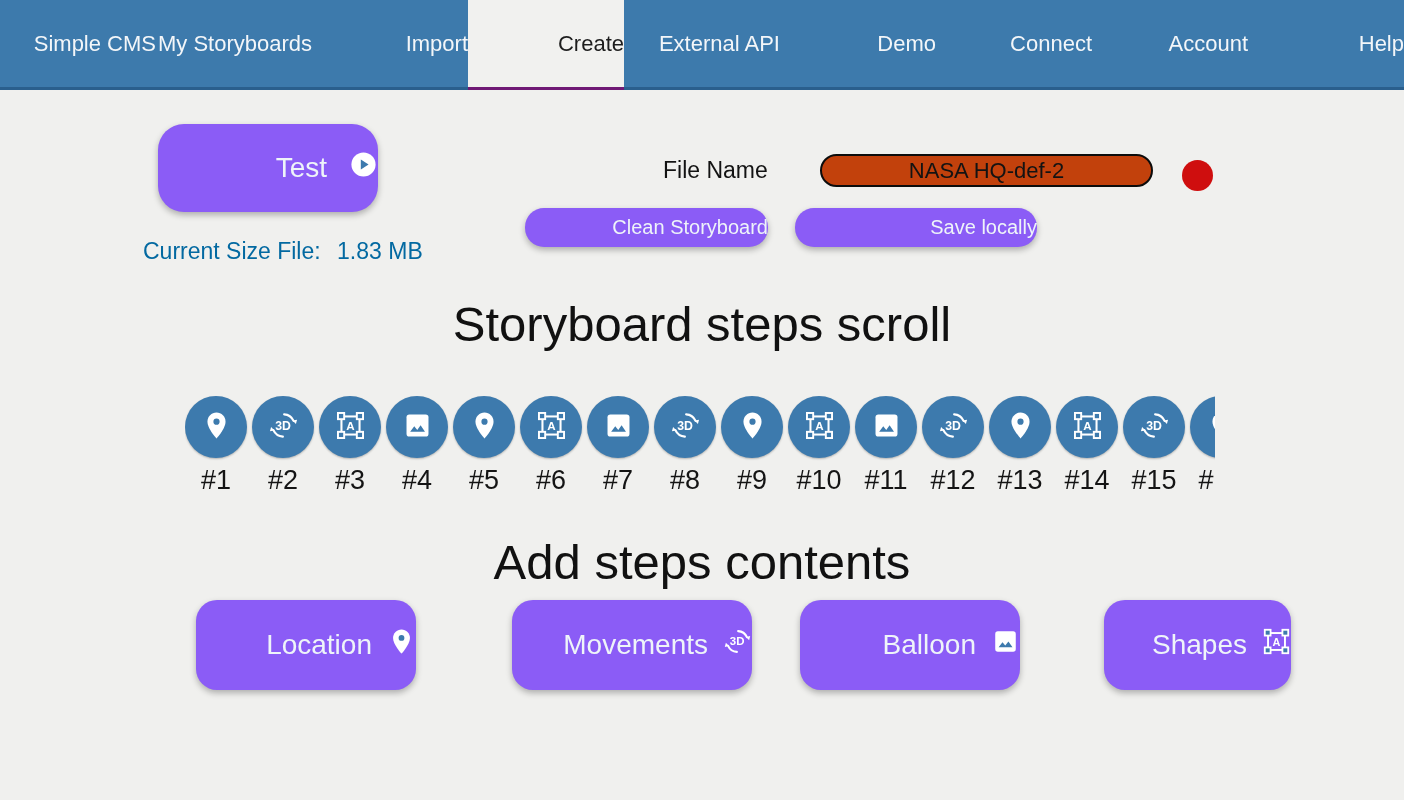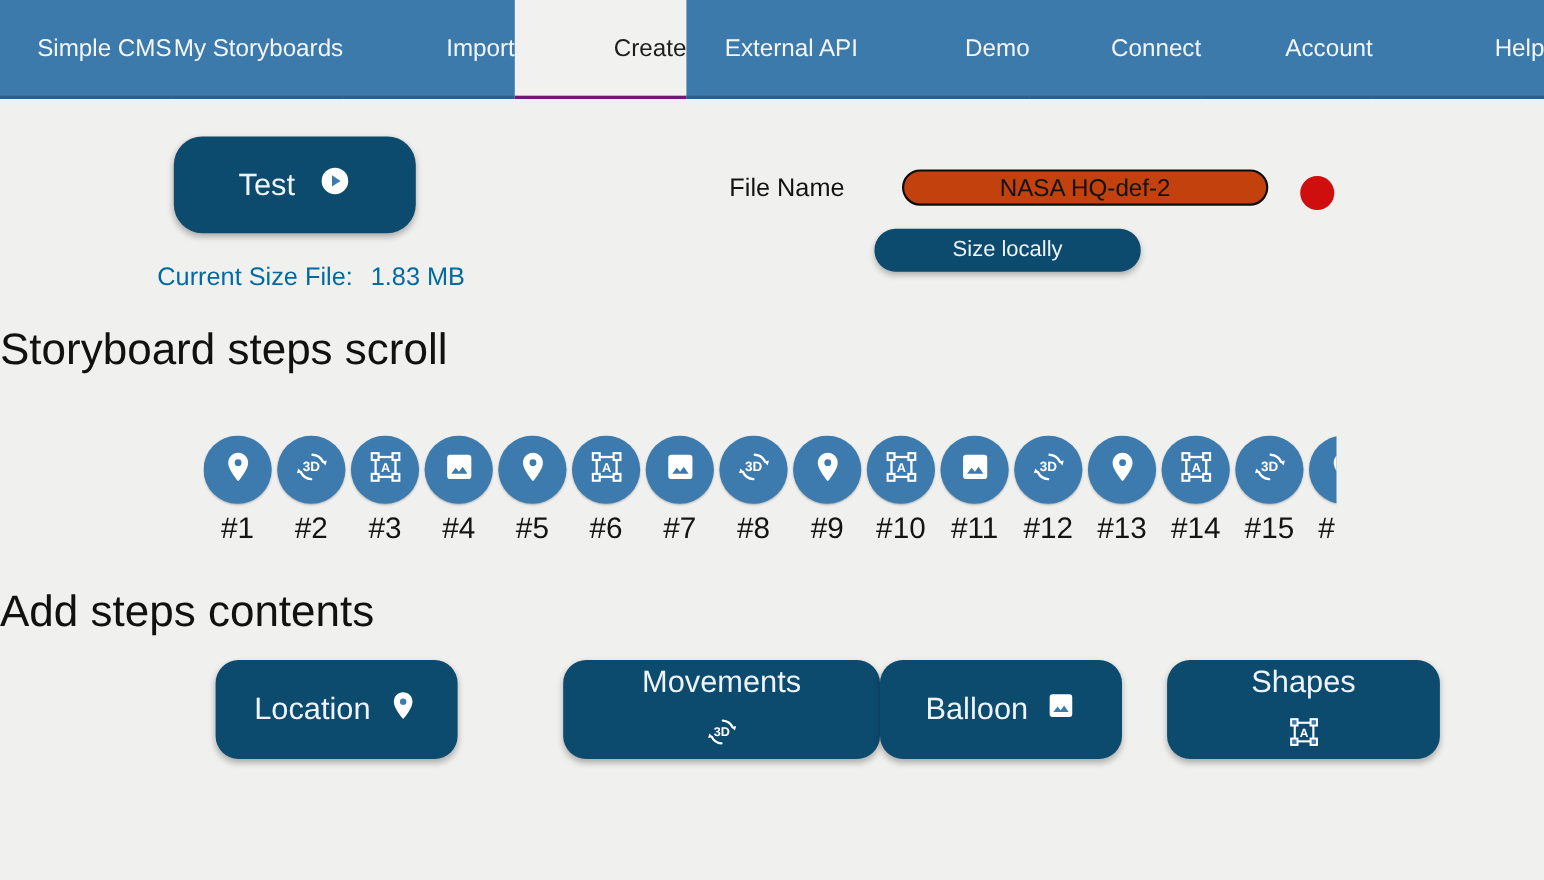--- a/index.html
+++ b/index.html
@@ -28,8 +28,8 @@
 
   
   .btn {
-    background:#0c4a6e; color:#eef4f9; border:none; cursor:pointer;
-    display:flex; align-items:center; justify-content:center;
+    background:#8b5cf6; color:#eef4f9; border:none; cursor:pointer;
+    display:flex; align-items:center; justify-content:flex-end;
     box-shadow:0 3px 6px rgba(0,0,0,0.28);
     font-family:"Liberation Sans", sans-serif;
   }

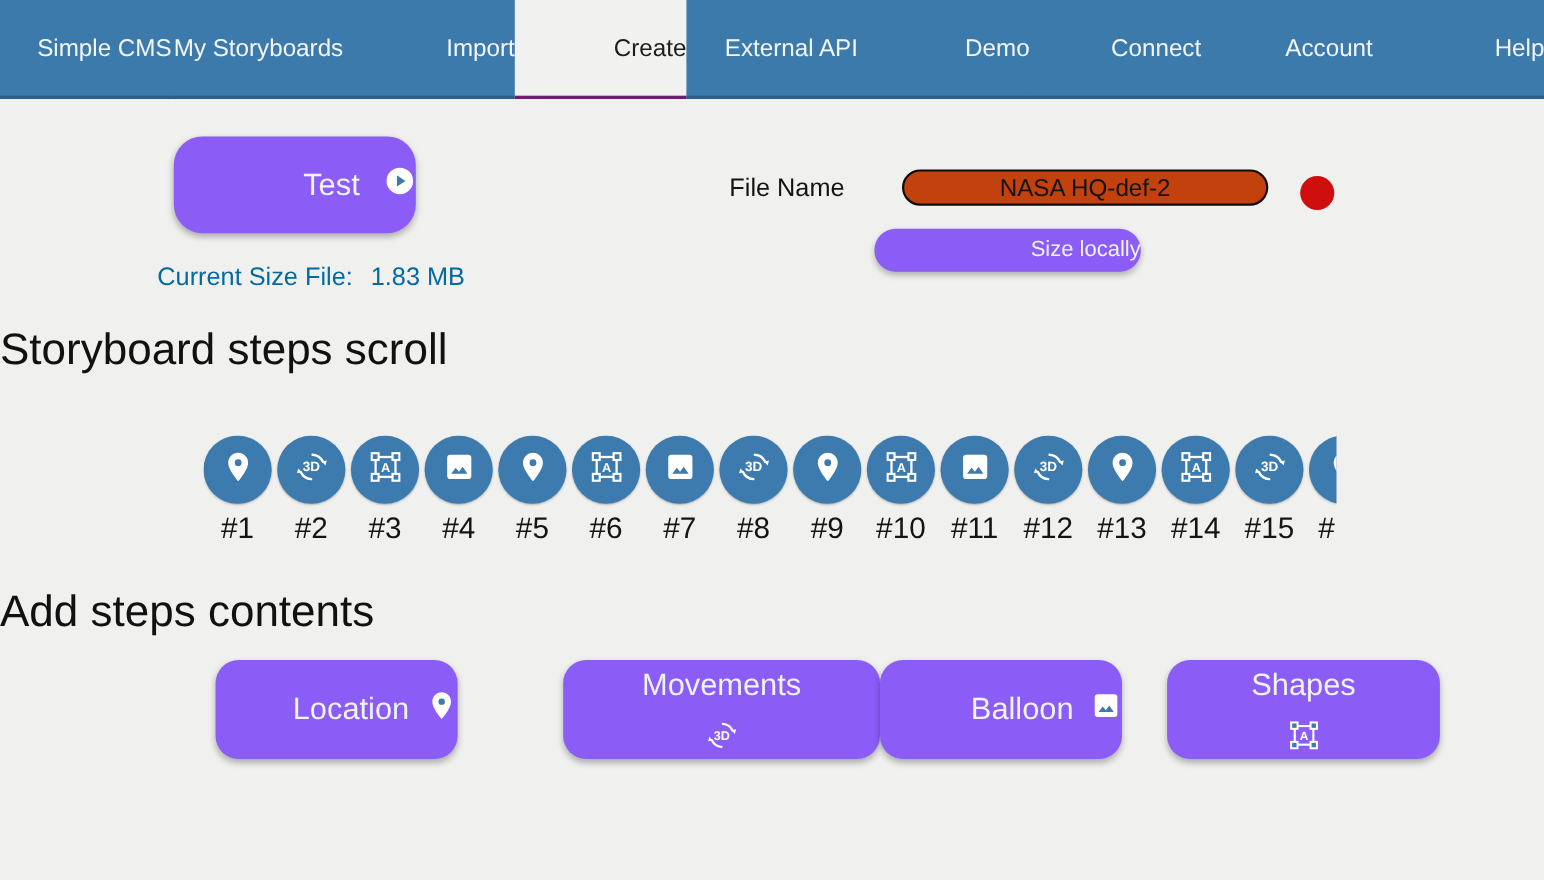--- a/index.html
+++ b/index.html
@@ -150,6 +150,9 @@
   <input class="file-name-input" type="text" value="NASA HQ-def-2" style="">
   <div class="status-dot"></div>
 
+  <button class="btn small-btn btn-clean">
+    <span>Clean Storyboard</span>
+  </button>
   <button class="btn small-btn btn-local">
     <span>Size locally</span>
   </button>

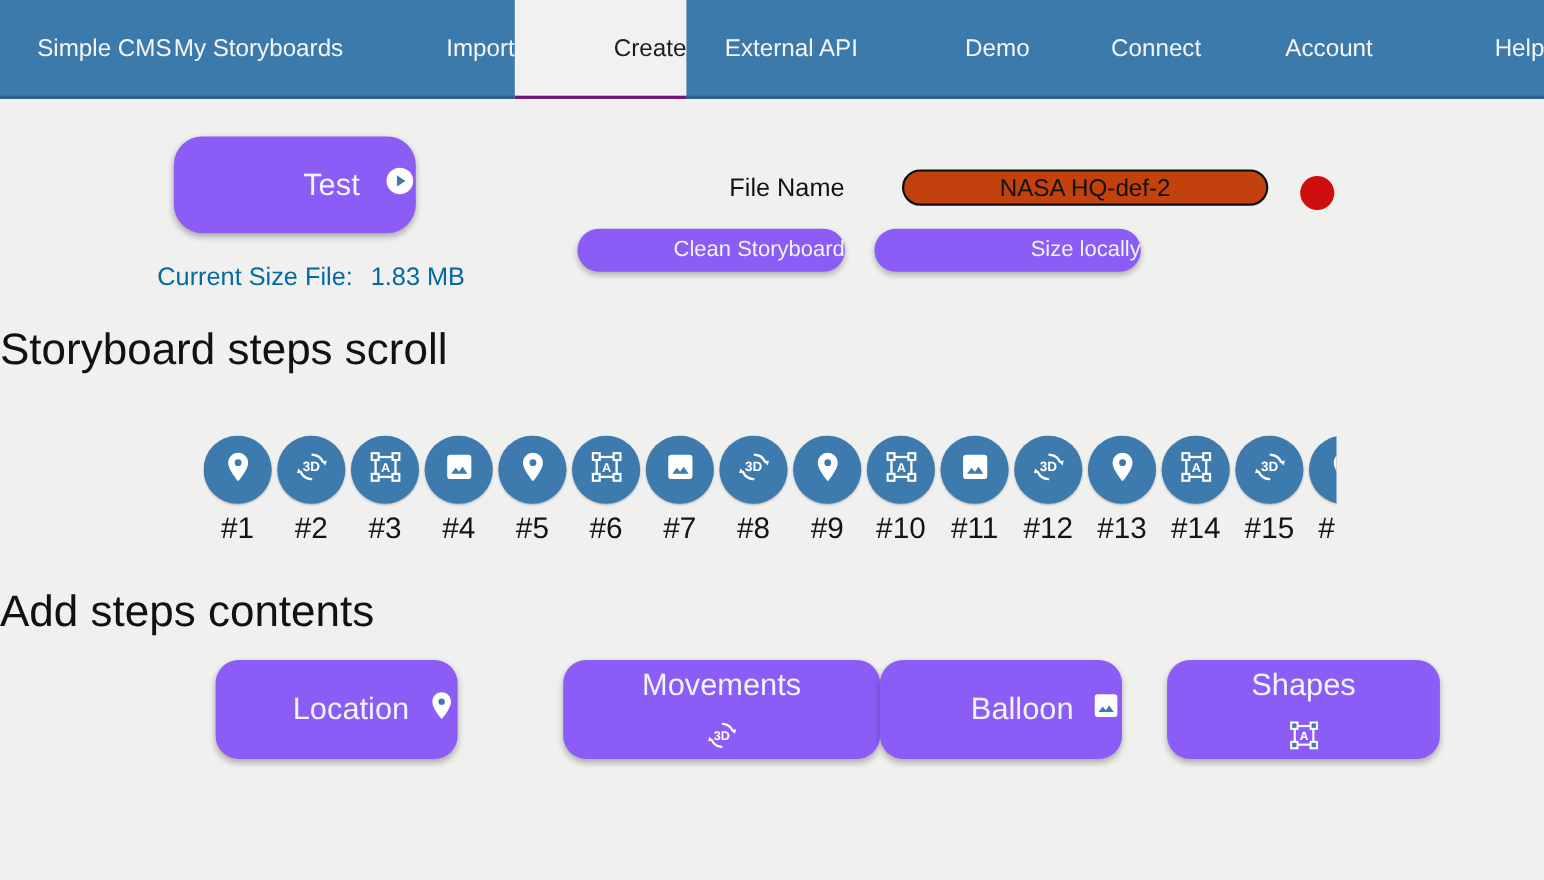--- a/index.html
+++ b/index.html
@@ -154,7 +154,7 @@
     <span>Clean Storyboard</span>
   </button>
   <button class="btn small-btn btn-local">
-    <span>Size locally</span>
+    <span>Save locally</span>
   </button>
 
   <h1 class="h-steps">Storyboard steps scroll</h1>

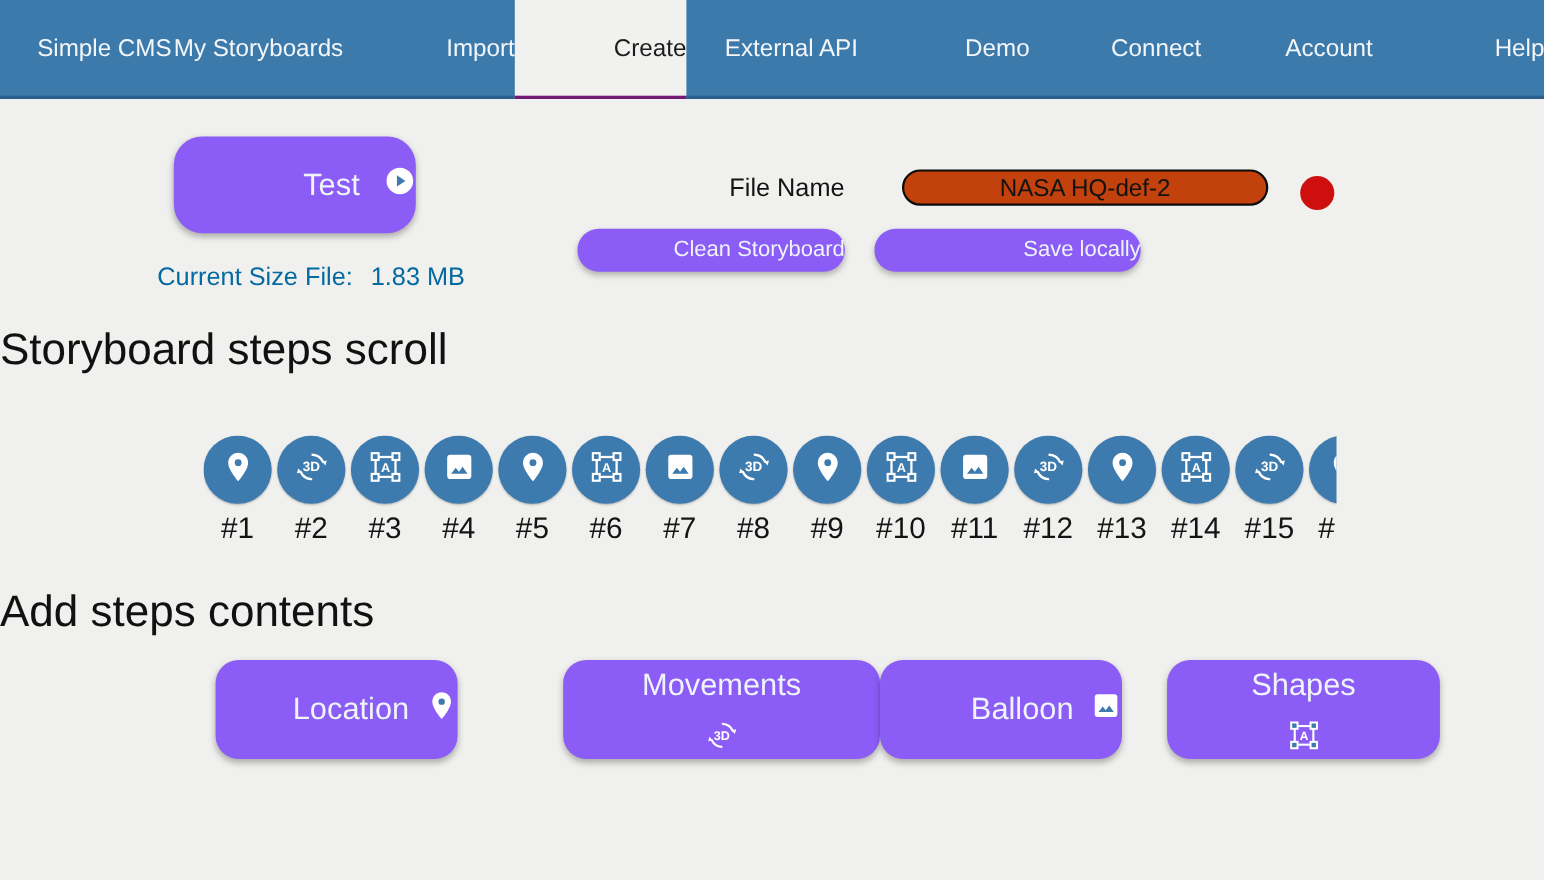--- a/index.html
+++ b/index.html
@@ -66,8 +66,8 @@
 
   
   .h-steps, .h-contents {
-    position:absolute; left:0; width:1404px; 
-    font-size:40px; font-weight:400; color:#111;
+    position:absolute; left:0; width:1404px; text-align:center;
+    font-size:49px; font-weight:400; color:#111;
   }
   .h-steps    { top:296px; }
   .h-contents { top:534px; }

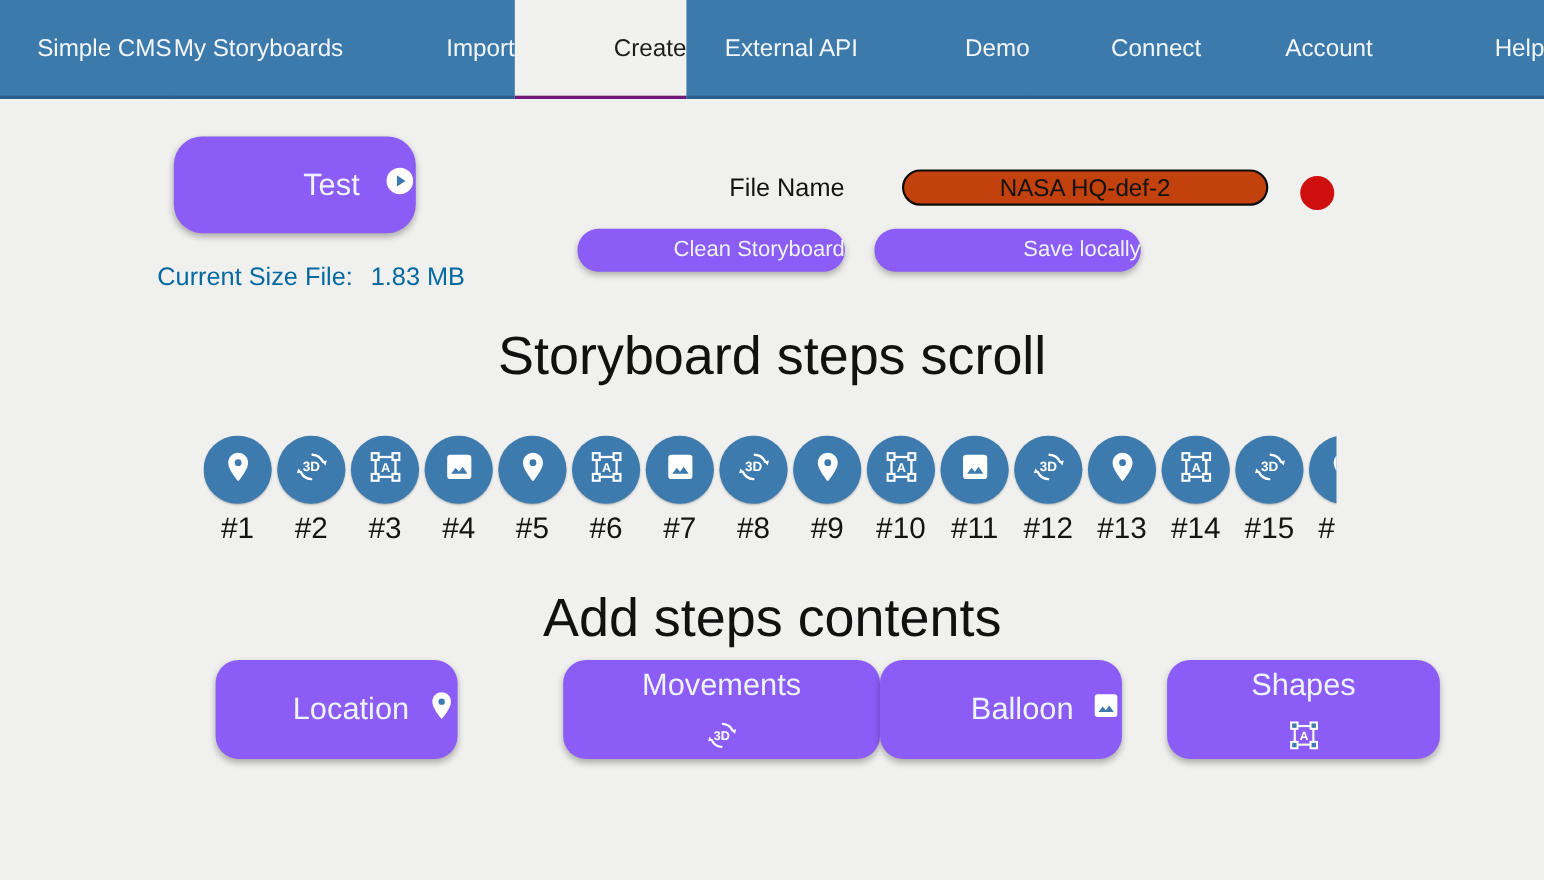--- a/index.html
+++ b/index.html
@@ -94,7 +94,7 @@
   }
   .content-btn svg { width:29px; height:29px; }
   .cb-0 { left:196px;  width:220px; }
-  .cb-1 { left:512px;  width:288px;flex-direction:column; }
+  .cb-1 { left:512px;  width:240px; }
   .cb-2 { left:800px;  width:220px; }
   .cb-3 { left:1061px; width:248px;flex-direction:column; }
 </style>

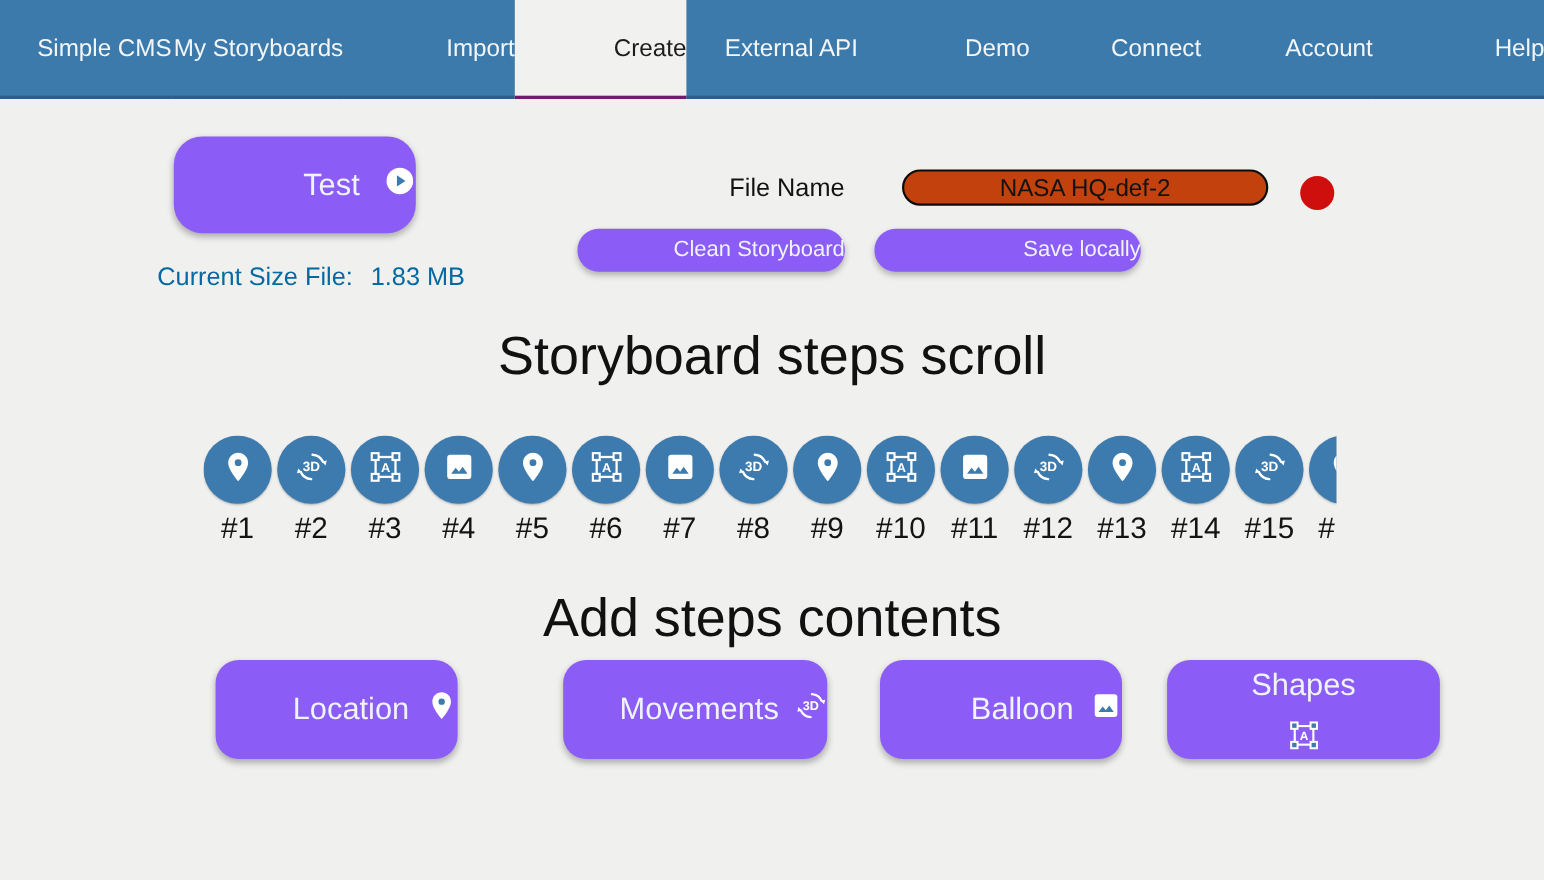--- a/index.html
+++ b/index.html
@@ -96,7 +96,7 @@
   .cb-0 { left:196px;  width:220px; }
   .cb-1 { left:512px;  width:240px; }
   .cb-2 { left:800px;  width:220px; }
-  .cb-3 { left:1061px; width:248px;flex-direction:column; }
+  .cb-3 { left:1104px; width:187px; }
 </style>
 </head>
 <body>

